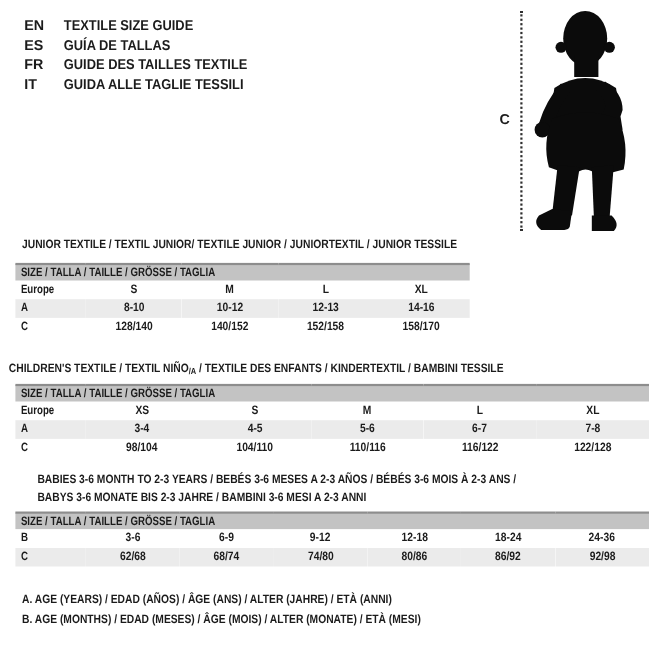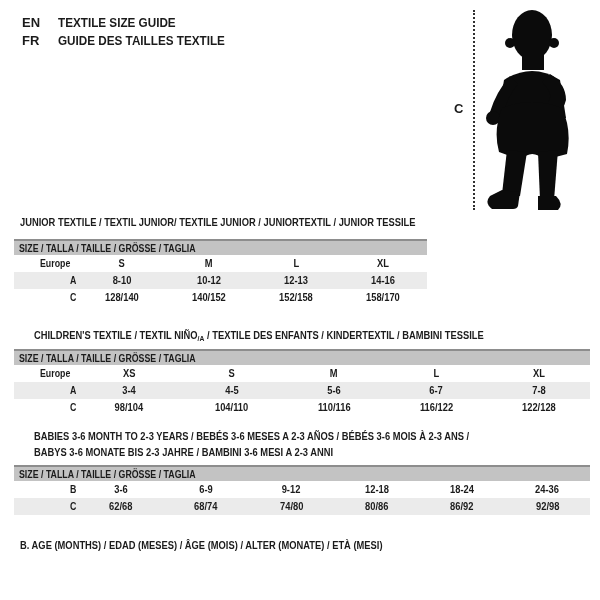--- a/index.html
+++ b/index.html
@@ -63,6 +63,10 @@
     <span class="cx90">TEXTILE SIZE GUIDE</span>
   </div>
   <div class="lang-row">
+    <span class="lang-code">ES</span>
+    <span class="cx90">GUÍA DE TALLAS</span>
+  </div>
+  <div class="lang-row">
     <span class="lang-code">FR</span>
     <span class="cx90">GUIDE DES TAILLES TEXTILE</span>
   </div>

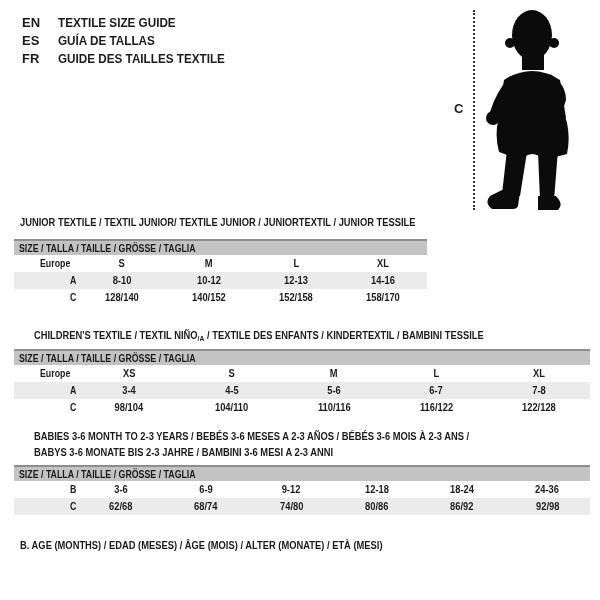--- a/index.html
+++ b/index.html
@@ -70,6 +70,10 @@
     <span class="lang-code">FR</span>
     <span class="cx90">GUIDE DES TAILLES TEXTILE</span>
   </div>
+  <div class="lang-row">
+    <span class="lang-code">IT</span>
+    <span class="cx90">GUIDA ALLE TAGLIE TESSILI</span>
+  </div>
 </div>
 
 <div class="abs figure">

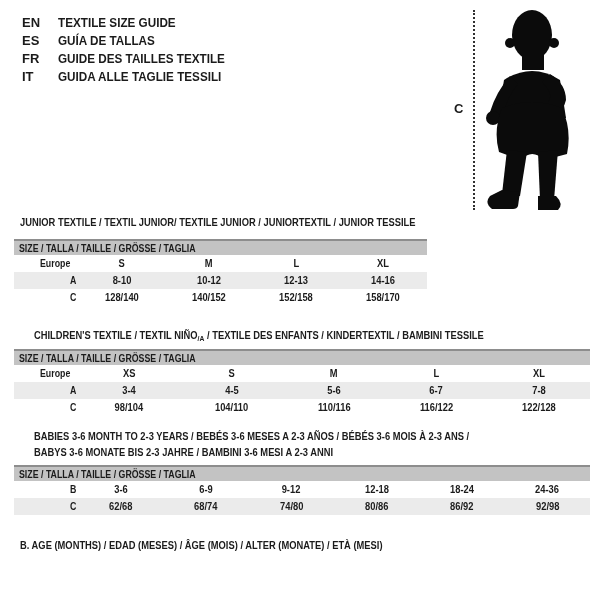--- a/index.html
+++ b/index.html
@@ -38,7 +38,7 @@
     font-size:11px;font-weight:700;
   }
   .size-table td{height:17px;line-height:17px;padding:0;text-align:center;overflow:hidden;}
-  .size-table td.rowlabel{text-align:right;padding-left:5px;}
+  .size-table td.rowlabel{text-align:left;padding-left:5px;}
   .size-table tr.shade td{background:#ebebeb;}
   .size-table .ct{display:inline-block;transform:scaleX(0.85);transform-origin:center;white-space:nowrap;}
   .size-table .ctl{display:inline-block;transform:scaleX(0.80);transform-origin:0 0;white-space:nowrap;}

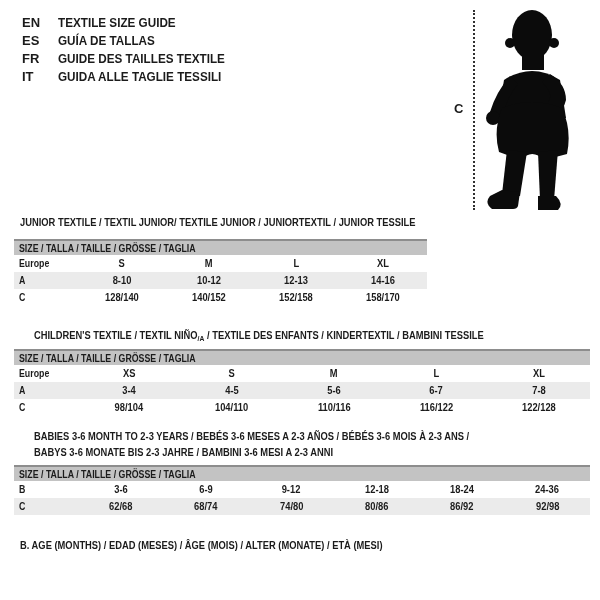--- a/index.html
+++ b/index.html
@@ -48,7 +48,7 @@
   .t-babies{top:465px;left:14px;width:576px;}
 
   .h-junior{top:215px;left:20px;}
-  .h-children{top:328px;left:34px;}
+  .h-children{top:328px;left:8px;}
   .h-babies{top:428px;left:34px;line-height:16px;}
 
   

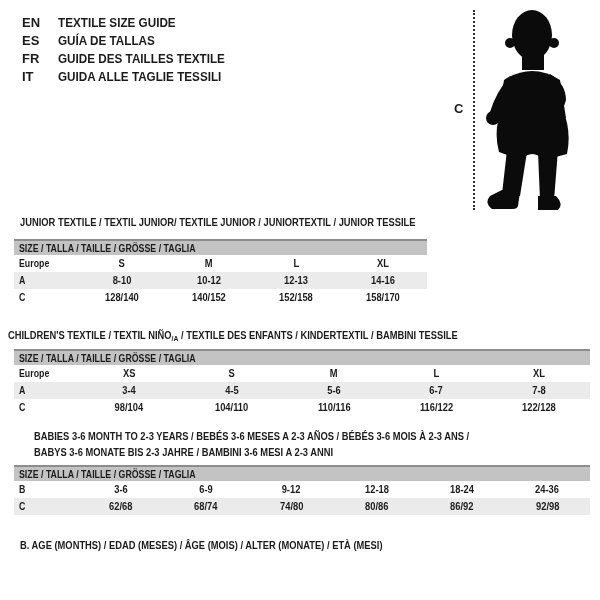--- a/index.html
+++ b/index.html
@@ -228,6 +228,7 @@
   </table>
 
 <div class="abs legend">
+  <div><span class="cx">A. AGE (YEARS) / EDAD (AÑOS) / ÂGE (ANS) / ALTER (JAHRE) / ETÀ (ANNI)</span></div>
   <div><span class="cx">B. AGE (MONTHS) / EDAD (MESES) / ÂGE (MOIS) / ALTER (MONATE) / ETÀ (MESI)</span></div>
 </div>
 

